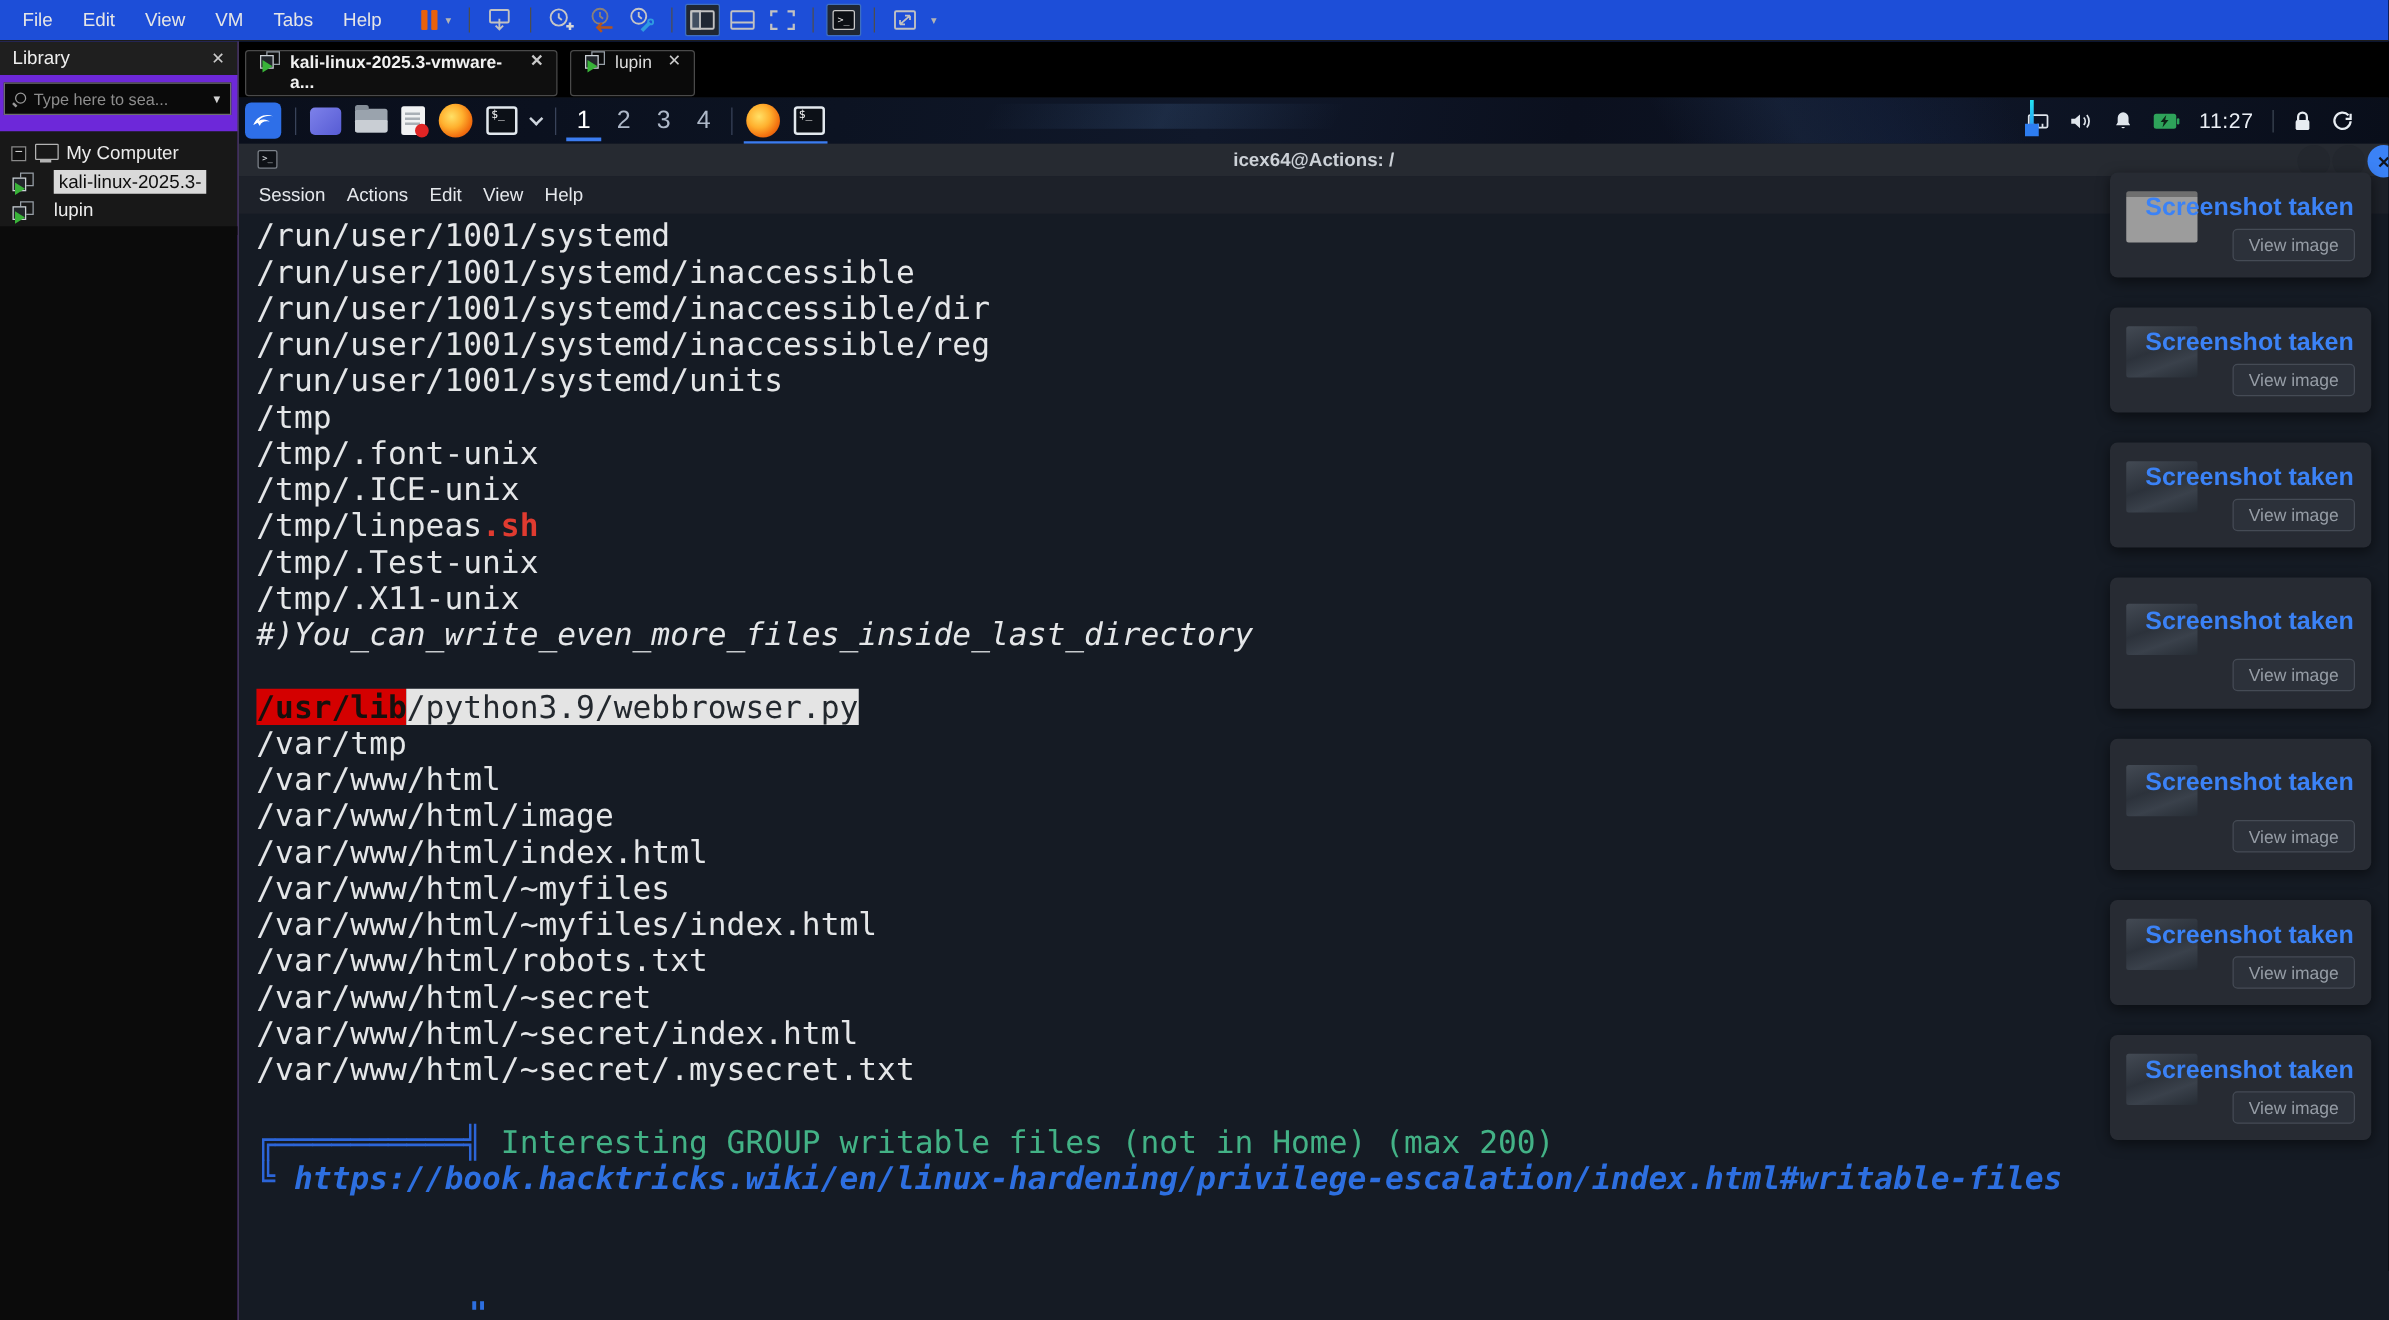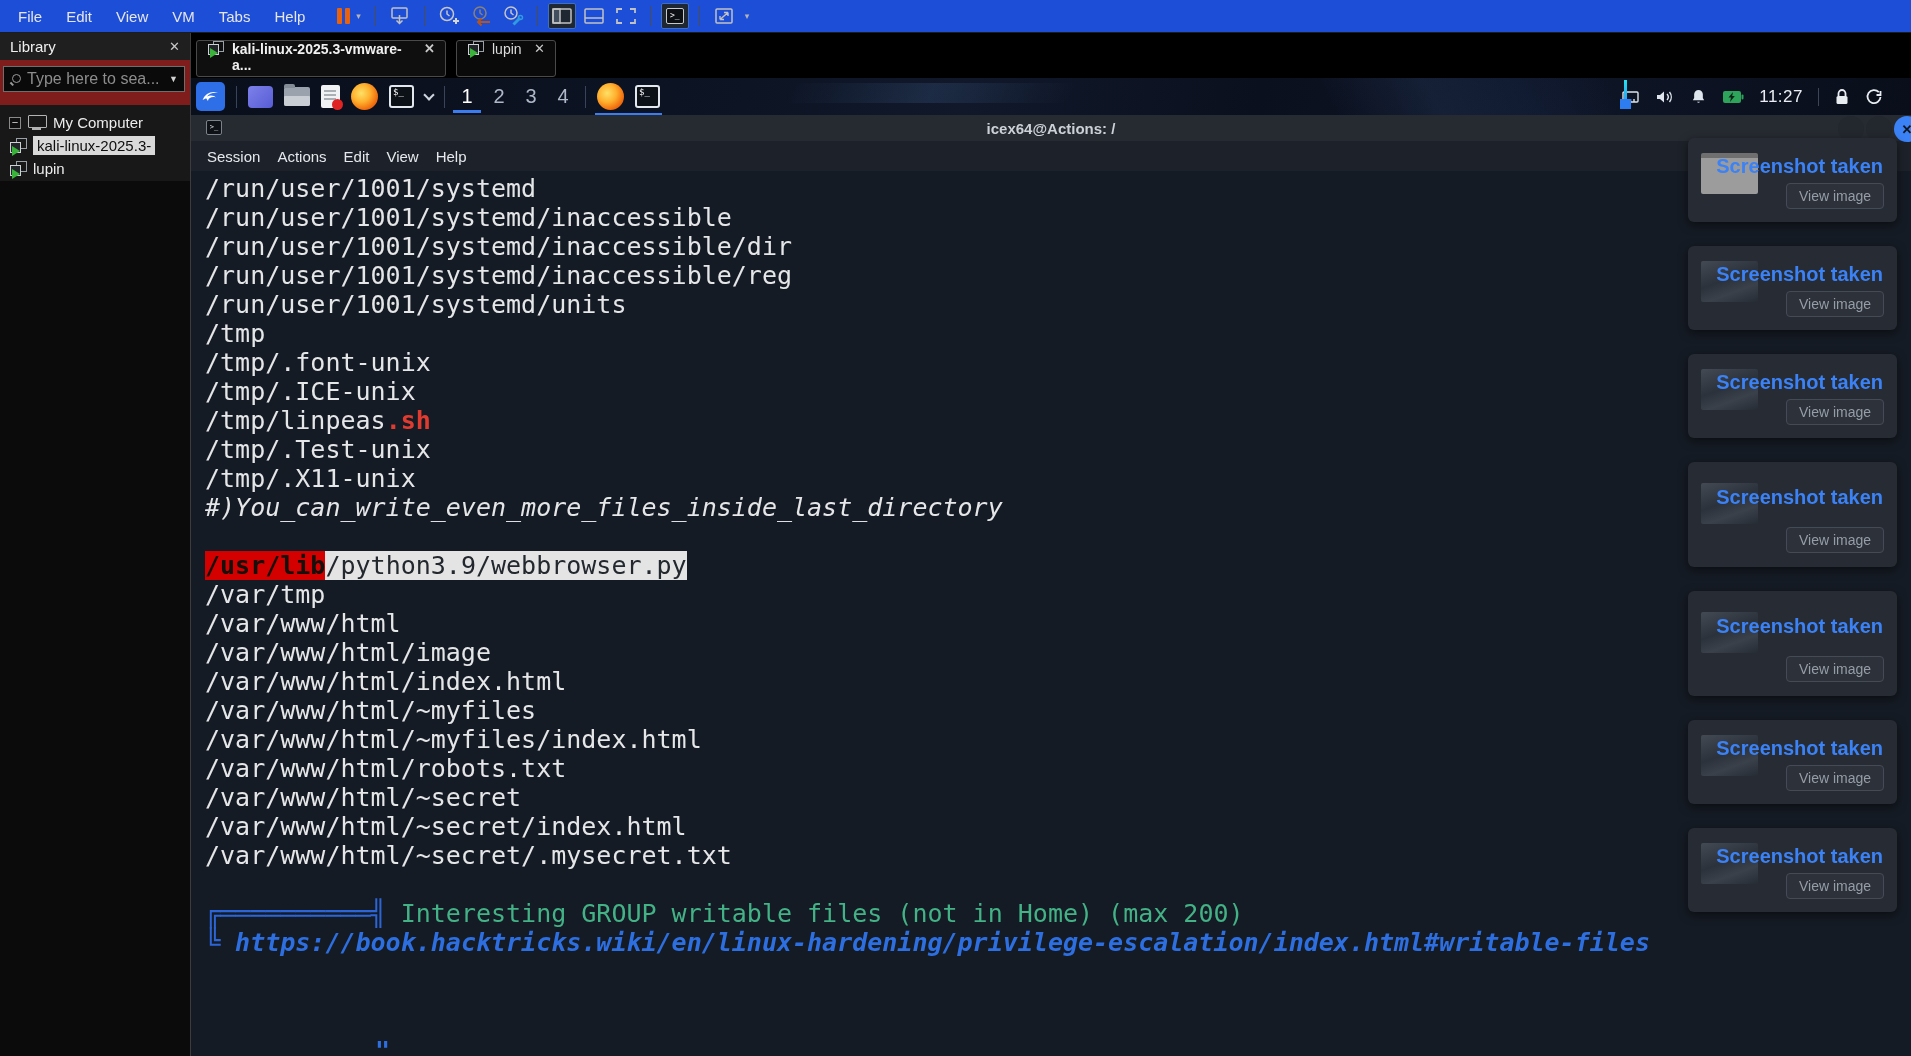--- a/index.html
+++ b/index.html
@@ -23,7 +23,7 @@
              color:#eee;font-family:"DejaVu Sans Mono",monospace;font-size:8px;line-height:14px;text-align:center}
 
   
-  .sidebar{position:absolute;top:33px;left:0;width:191px;bottom:0;background:#7f1d1d;
+  .sidebar{position:absolute;top:33px;left:0;width:191px;bottom:0;background:#6d28d9;
            border-right:1px solid #3c3c3c;z-index:30}
   .lib-head{height:27px;background:#1f1f1f;display:flex;align-items:center;padding:0 10px;
             color:#efefef;font-size:15px}

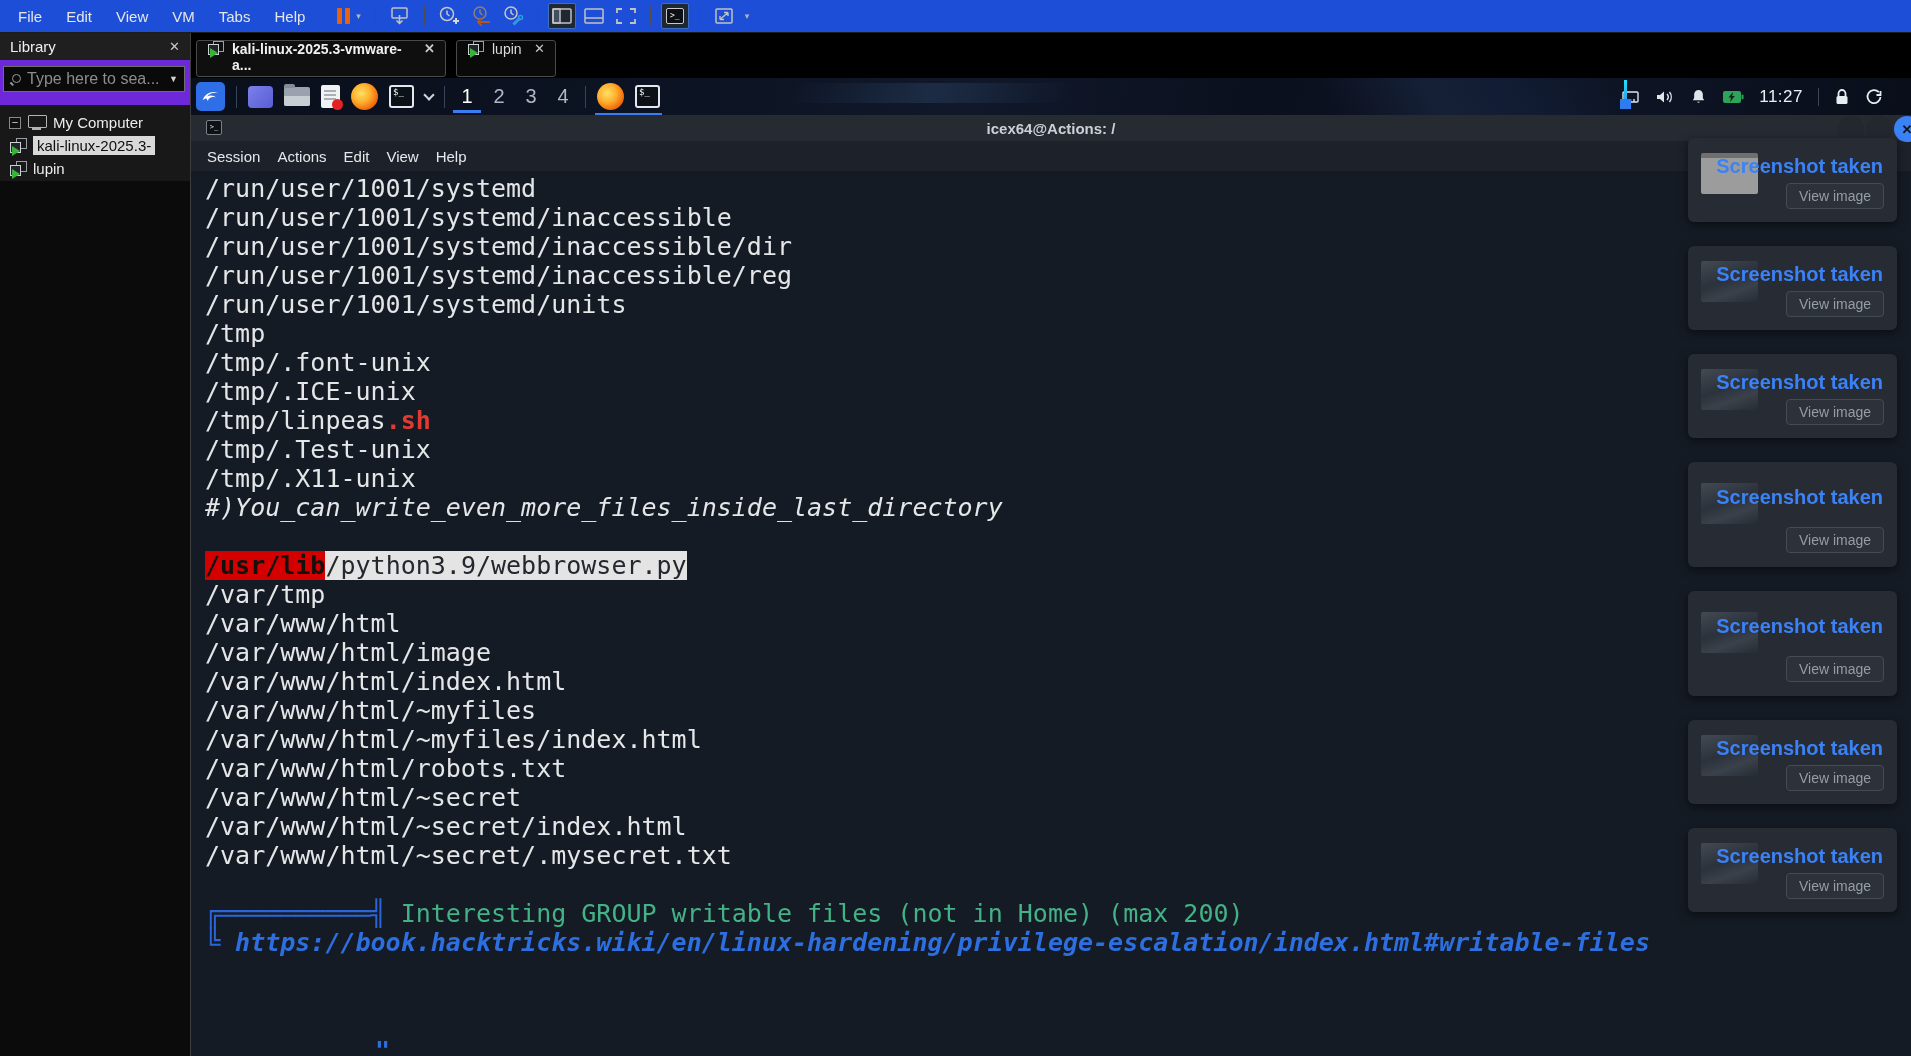--- a/index.html
+++ b/index.html
@@ -33,7 +33,7 @@
   .mag{position:relative;width:11px;height:11px;flex:none}
   .mag::before{content:"";position:absolute;left:2px;top:0;width:7px;height:7px;border:1.5px solid #9a9a9a;border-radius:50%}
   .mag::after{content:"";position:absolute;left:0;bottom:0;width:4px;height:1.5px;background:#9a9a9a;transform:rotate(45deg)}
-  .ph{color:#8d8d8d;font-size:16px;flex:1;white-space:nowrap;overflow:hidden}
+  .ph{color:#8d8d8d;font-size:13px;flex:1;white-space:nowrap;overflow:hidden}
   .dd{color:#d2d2d2;font-size:9px}
   .tree{position:absolute;top:72px;left:0;right:0;background:#181818;padding:6px 0 8px;
         color:#ececec;font-size:15px}

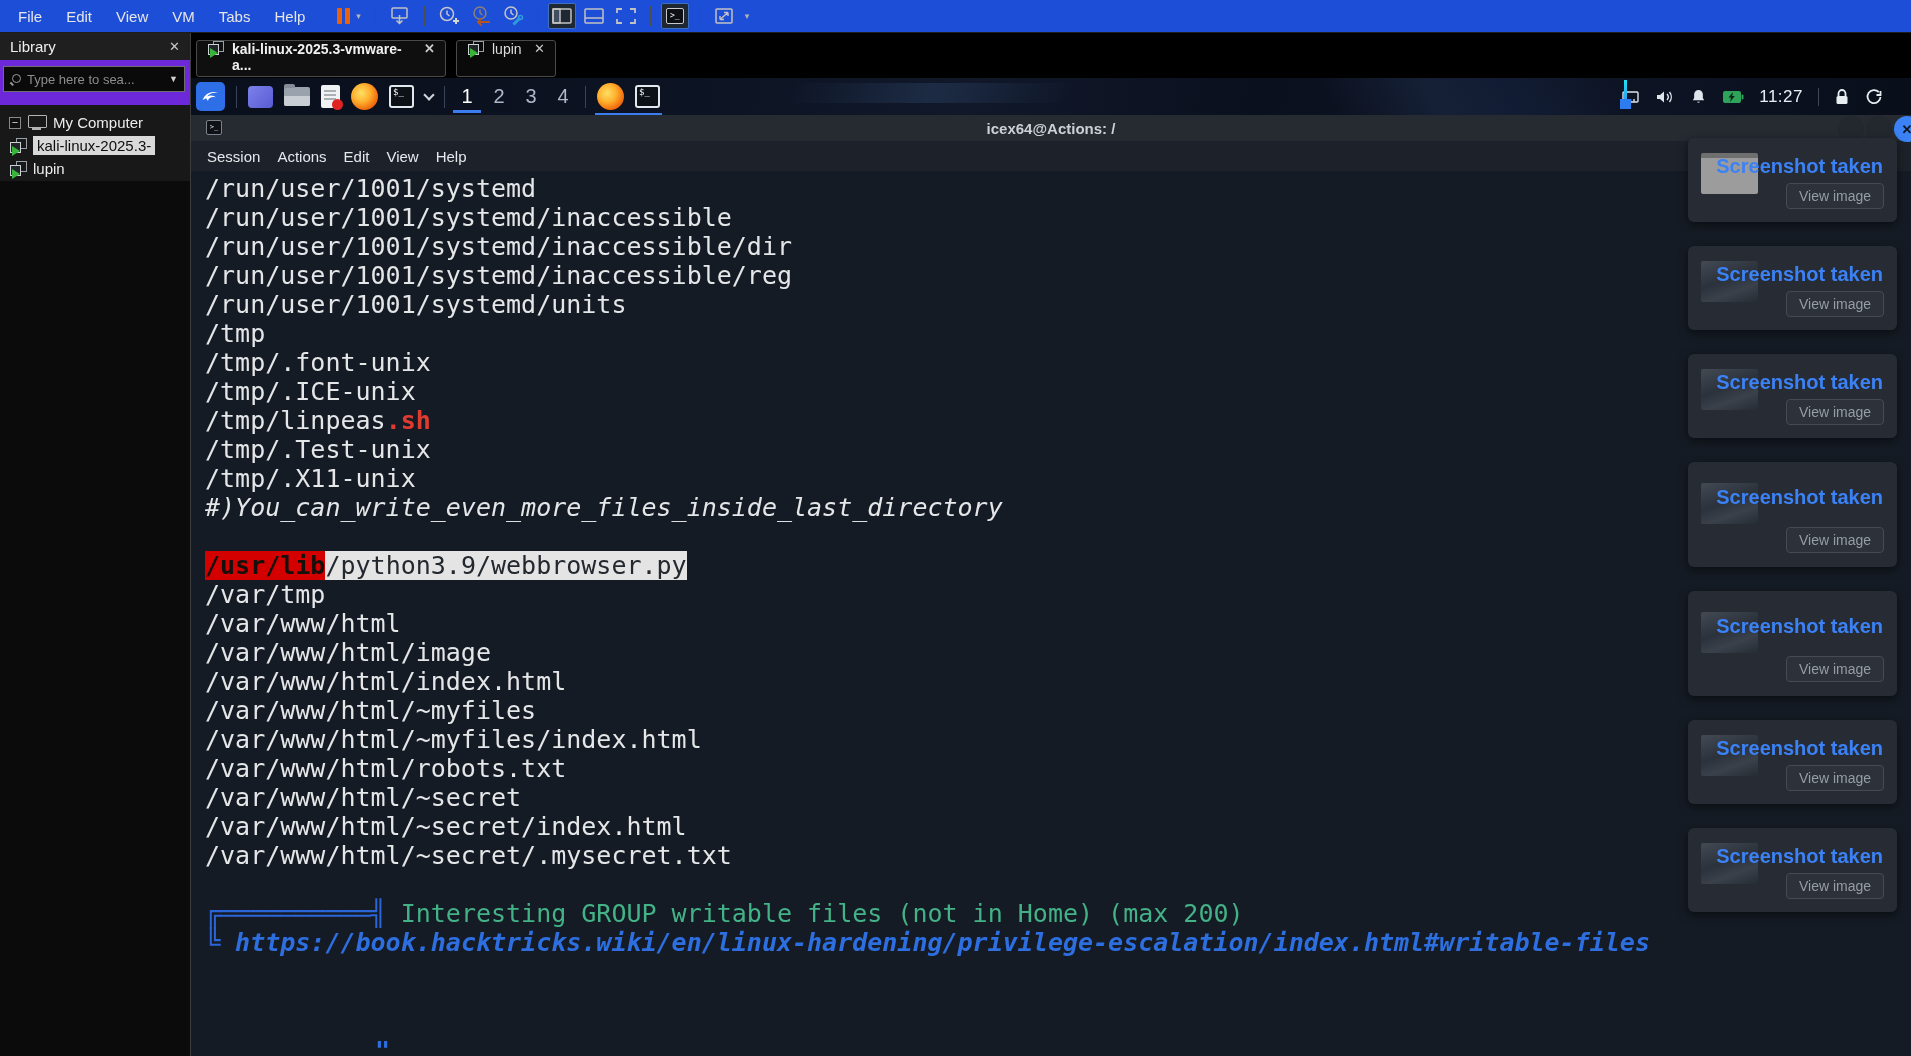--- a/index.html
+++ b/index.html
@@ -38,7 +38,7 @@
   .tree{position:absolute;top:72px;left:0;right:0;background:#181818;padding:6px 0 8px;
         color:#ececec;font-size:15px}
   .trow{display:flex;align-items:center;height:23px;padding-left:9px;gap:7px;white-space:nowrap}
-  .trow.child{gap:6px}
+  .trow.child{gap:16px}
   .expbox{width:12px;height:12px;border:1px solid #8a8a8a;background:#101010;color:#ddd;
           font-size:11px;line-height:9px;text-align:center;flex:none}
   .monitor{position:relative;width:18px;height:15px;flex:none}

